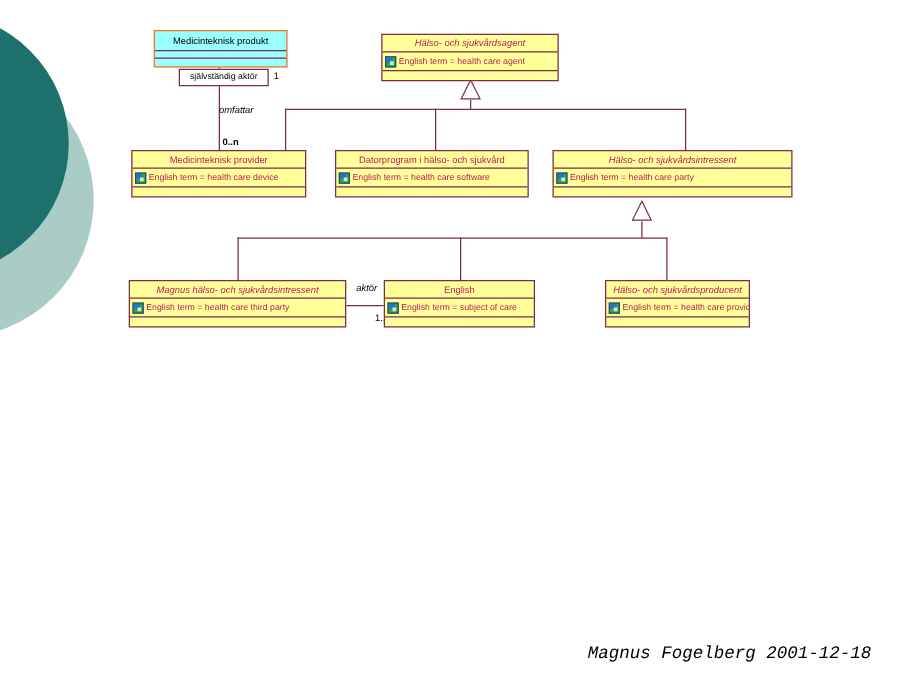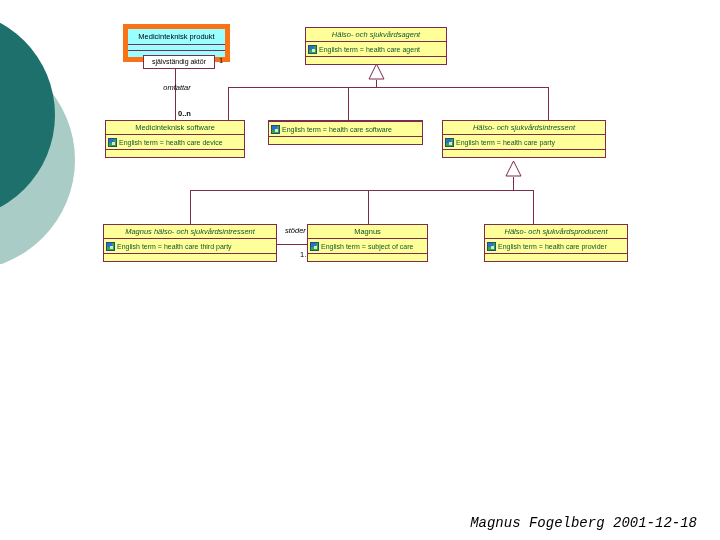--- a/index.html
+++ b/index.html
@@ -51,7 +51,7 @@
   
   .produkt-box {
     position:absolute; left:123px; top:24px; width:107px;
-    background:#99ffff; border:5px solid #f97316; box-sizing:border-box; color:#000;
+    background:#99ffff; border:1px solid #f97316; box-sizing:border-box; color:#000;
   }
   .produkt-box .title { height:15px; line-height:15px; text-align:center; font-size:7.5px; }
   .produkt-box .row { border-top:1px solid #7d2b4e; height:5px; }

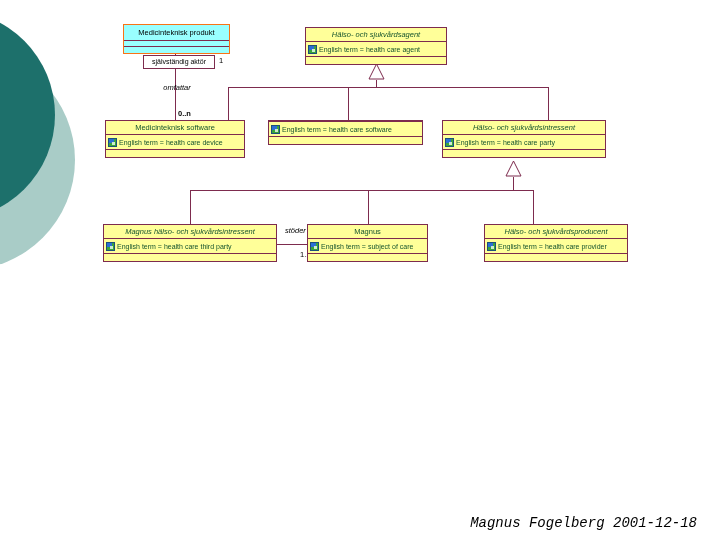--- a/index.html
+++ b/index.html
@@ -22,7 +22,7 @@
   
   .class-box {
     position:absolute; background:#ffff99; border:1px solid #7d2b4e;
-    box-sizing:border-box; color:#14532d;
+    box-sizing:border-box; color:#be185d;
   }
   .class-box .title {
     height:13px; line-height:13px; text-align:center;

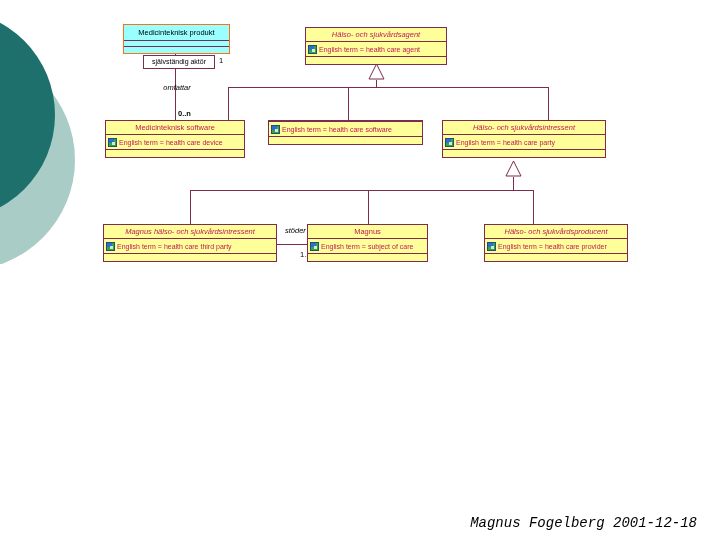--- a/index.html
+++ b/index.html
@@ -113,7 +113,7 @@
 
   <div class="role-box">självständig aktör</div>
   <div class="small-label" style="left:219px; top:56px;">1</div>
-  <div class="small-label italic" style="left:156px; top:83px; width:42px; text-align:center;">omfattar</div>
+  <div class="small-label italic" style="left:168px; top:83px; width:42px; text-align:center;">omfattar</div>
   <div class="small-label" style="left:178px; top:109px;font-weight:bold;">0..n</div>
   <div class="small-label italic" style="left:285px; top:226px;">stöder</div>
   <div class="small-label" style="left:300px; top:250px;">1..n</div>

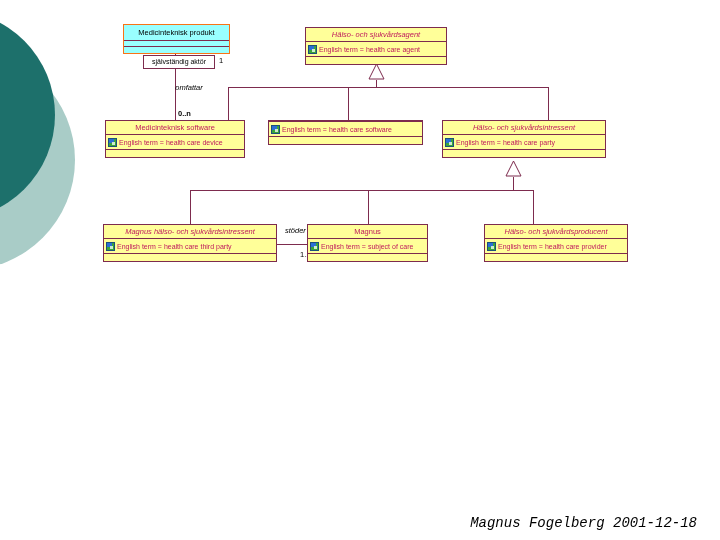--- a/index.html
+++ b/index.html
@@ -128,7 +128,7 @@
   </div>
 
   <div class="class-box" style="left:105px; top:120px; width:140px;">
-    <div class="title">Medicinteknisk software</div>
+    <div class="title">Medicinteknisk provider</div>
     <div class="attr">
       <span class="attr-icon"></span>
       <span>English term = health care device</span>

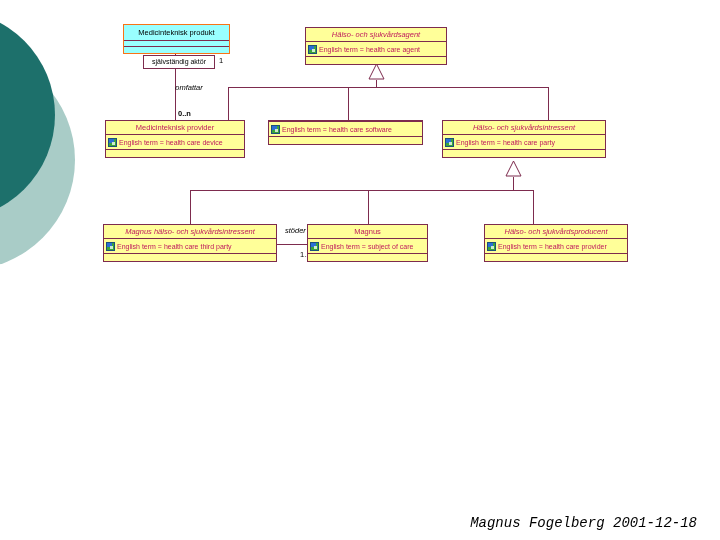--- a/index.html
+++ b/index.html
@@ -137,6 +137,7 @@
   </div>
 
   <div class="class-box" style="left:268px; top:120px; width:155px;">
+    <div class="title">Datorprogram i hälso- och sjukvård</div>
     <div class="attr">
       <span class="attr-icon"></span>
       <span>English term = health care software</span>

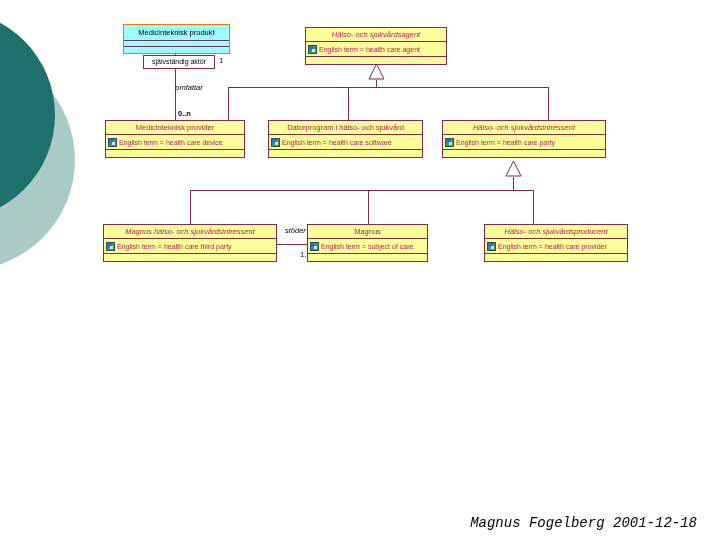--- a/index.html
+++ b/index.html
@@ -145,7 +145,7 @@
     <div class="empty"></div>
   </div>
 
-  <div class="class-box italic-title" style="left:442px; top:120px; width:164px;">
+  <div class="class-box italic-title" style="left:442px; top:120px; width:192px;">
     <div class="title">Hälso- och sjukvårdsintressent</div>
     <div class="attr">
       <span class="attr-icon"></span>

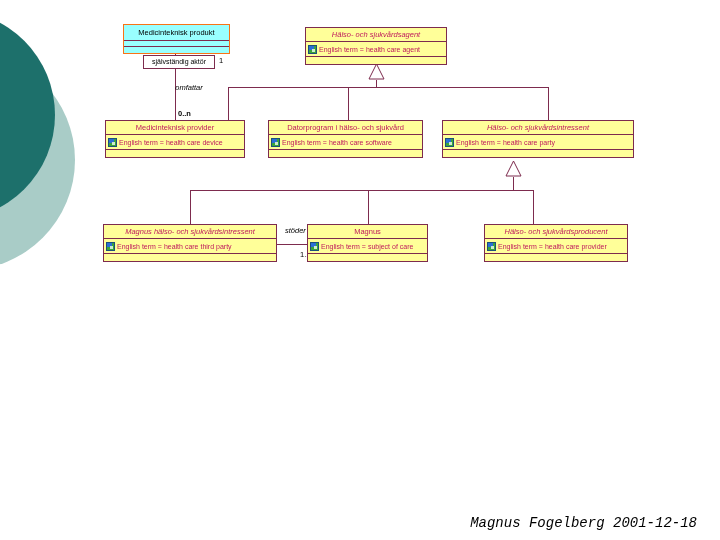--- a/index.html
+++ b/index.html
@@ -115,7 +115,7 @@
   <div class="small-label" style="left:219px; top:56px;">1</div>
   <div class="small-label italic" style="left:168px; top:83px; width:42px; text-align:center;">omfattar</div>
   <div class="small-label" style="left:178px; top:109px;font-weight:bold;">0..n</div>
-  <div class="small-label italic" style="left:285px; top:226px;">stöder</div>
+  <div class="small-label italic" style="left:285px; top:226px;">aktör</div>
   <div class="small-label" style="left:300px; top:250px;">1..n</div>
 
   <div class="class-box italic-title" style="left:305px; top:27px; width:142px;">

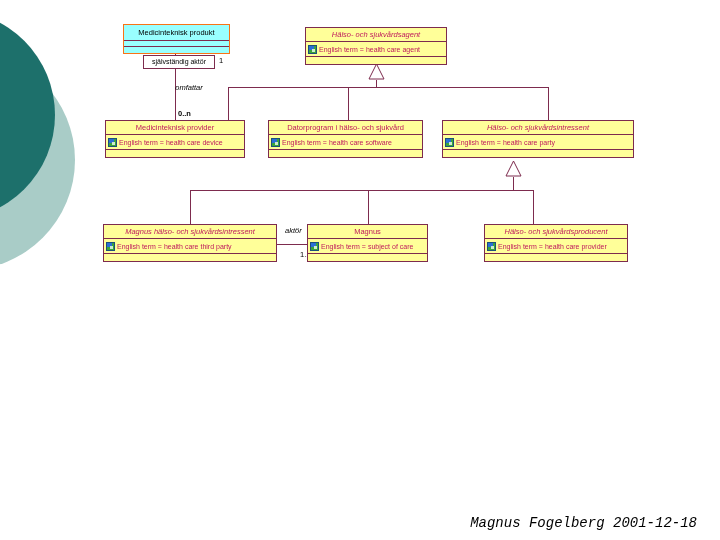--- a/index.html
+++ b/index.html
@@ -164,7 +164,7 @@
   </div>
 
   <div class="class-box" style="left:307px; top:224px; width:121px;">
-    <div class="title">Magnus</div>
+    <div class="title">English</div>
     <div class="attr">
       <span class="attr-icon"></span>
       <span>English term = subject of care</span>

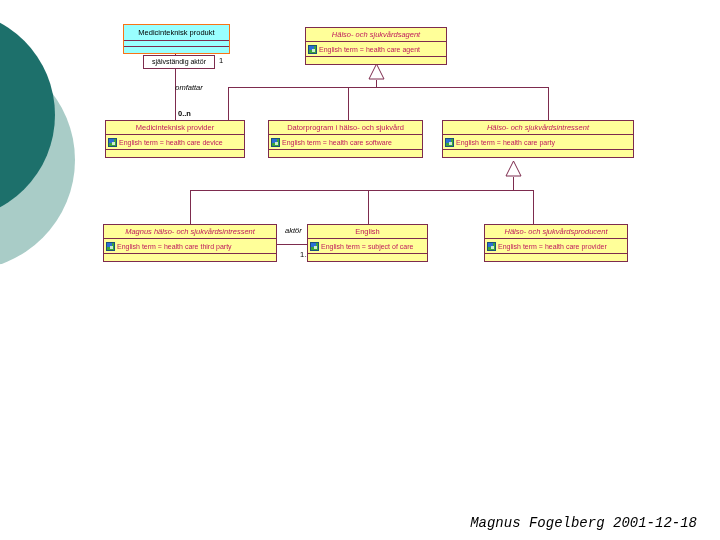--- a/index.html
+++ b/index.html
@@ -172,7 +172,7 @@
     <div class="empty"></div>
   </div>
 
-  <div class="class-box italic-title" style="left:484px; top:224px; width:144px;">
+  <div class="class-box italic-title" style="left:484px; top:224px; width:116px;">
     <div class="title">Hälso- och sjukvårdsproducent</div>
     <div class="attr">
       <span class="attr-icon"></span>

